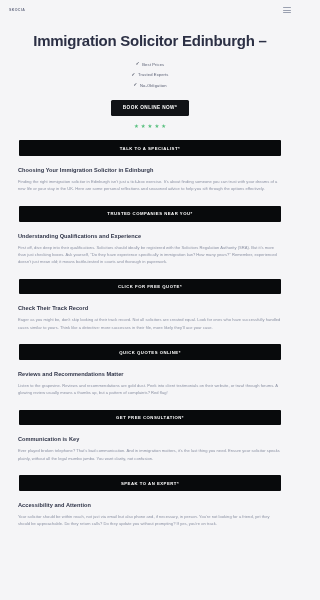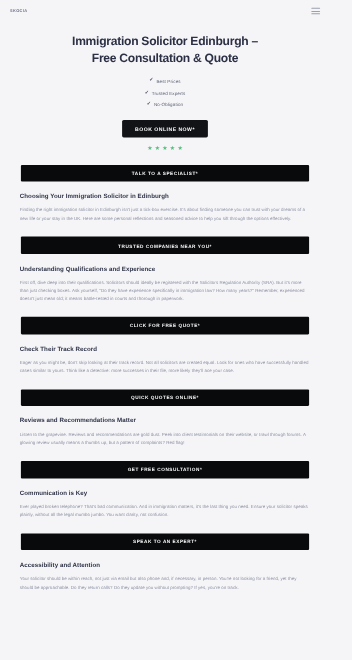--- a/index.html
+++ b/index.html
@@ -63,7 +63,7 @@
   }
 
   .hero h1 {
-    font-size: 11px;
+    font-size: 15px;
     line-height: 1.33;
     font-weight: 700;
     color: #2c3045;

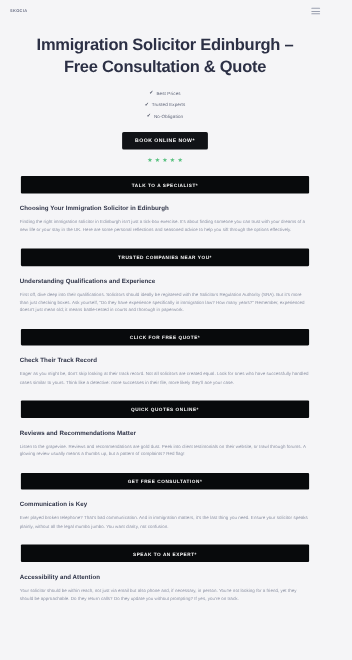--- a/index.html
+++ b/index.html
@@ -186,7 +186,6 @@
   <section class="hero">
     <h1>
       <span>Immigration Solicitor Edinburgh –</span><br>
-      <span>Free Consultation &amp; Quote</span>
     </h1>
 
     <div class="benefits">

